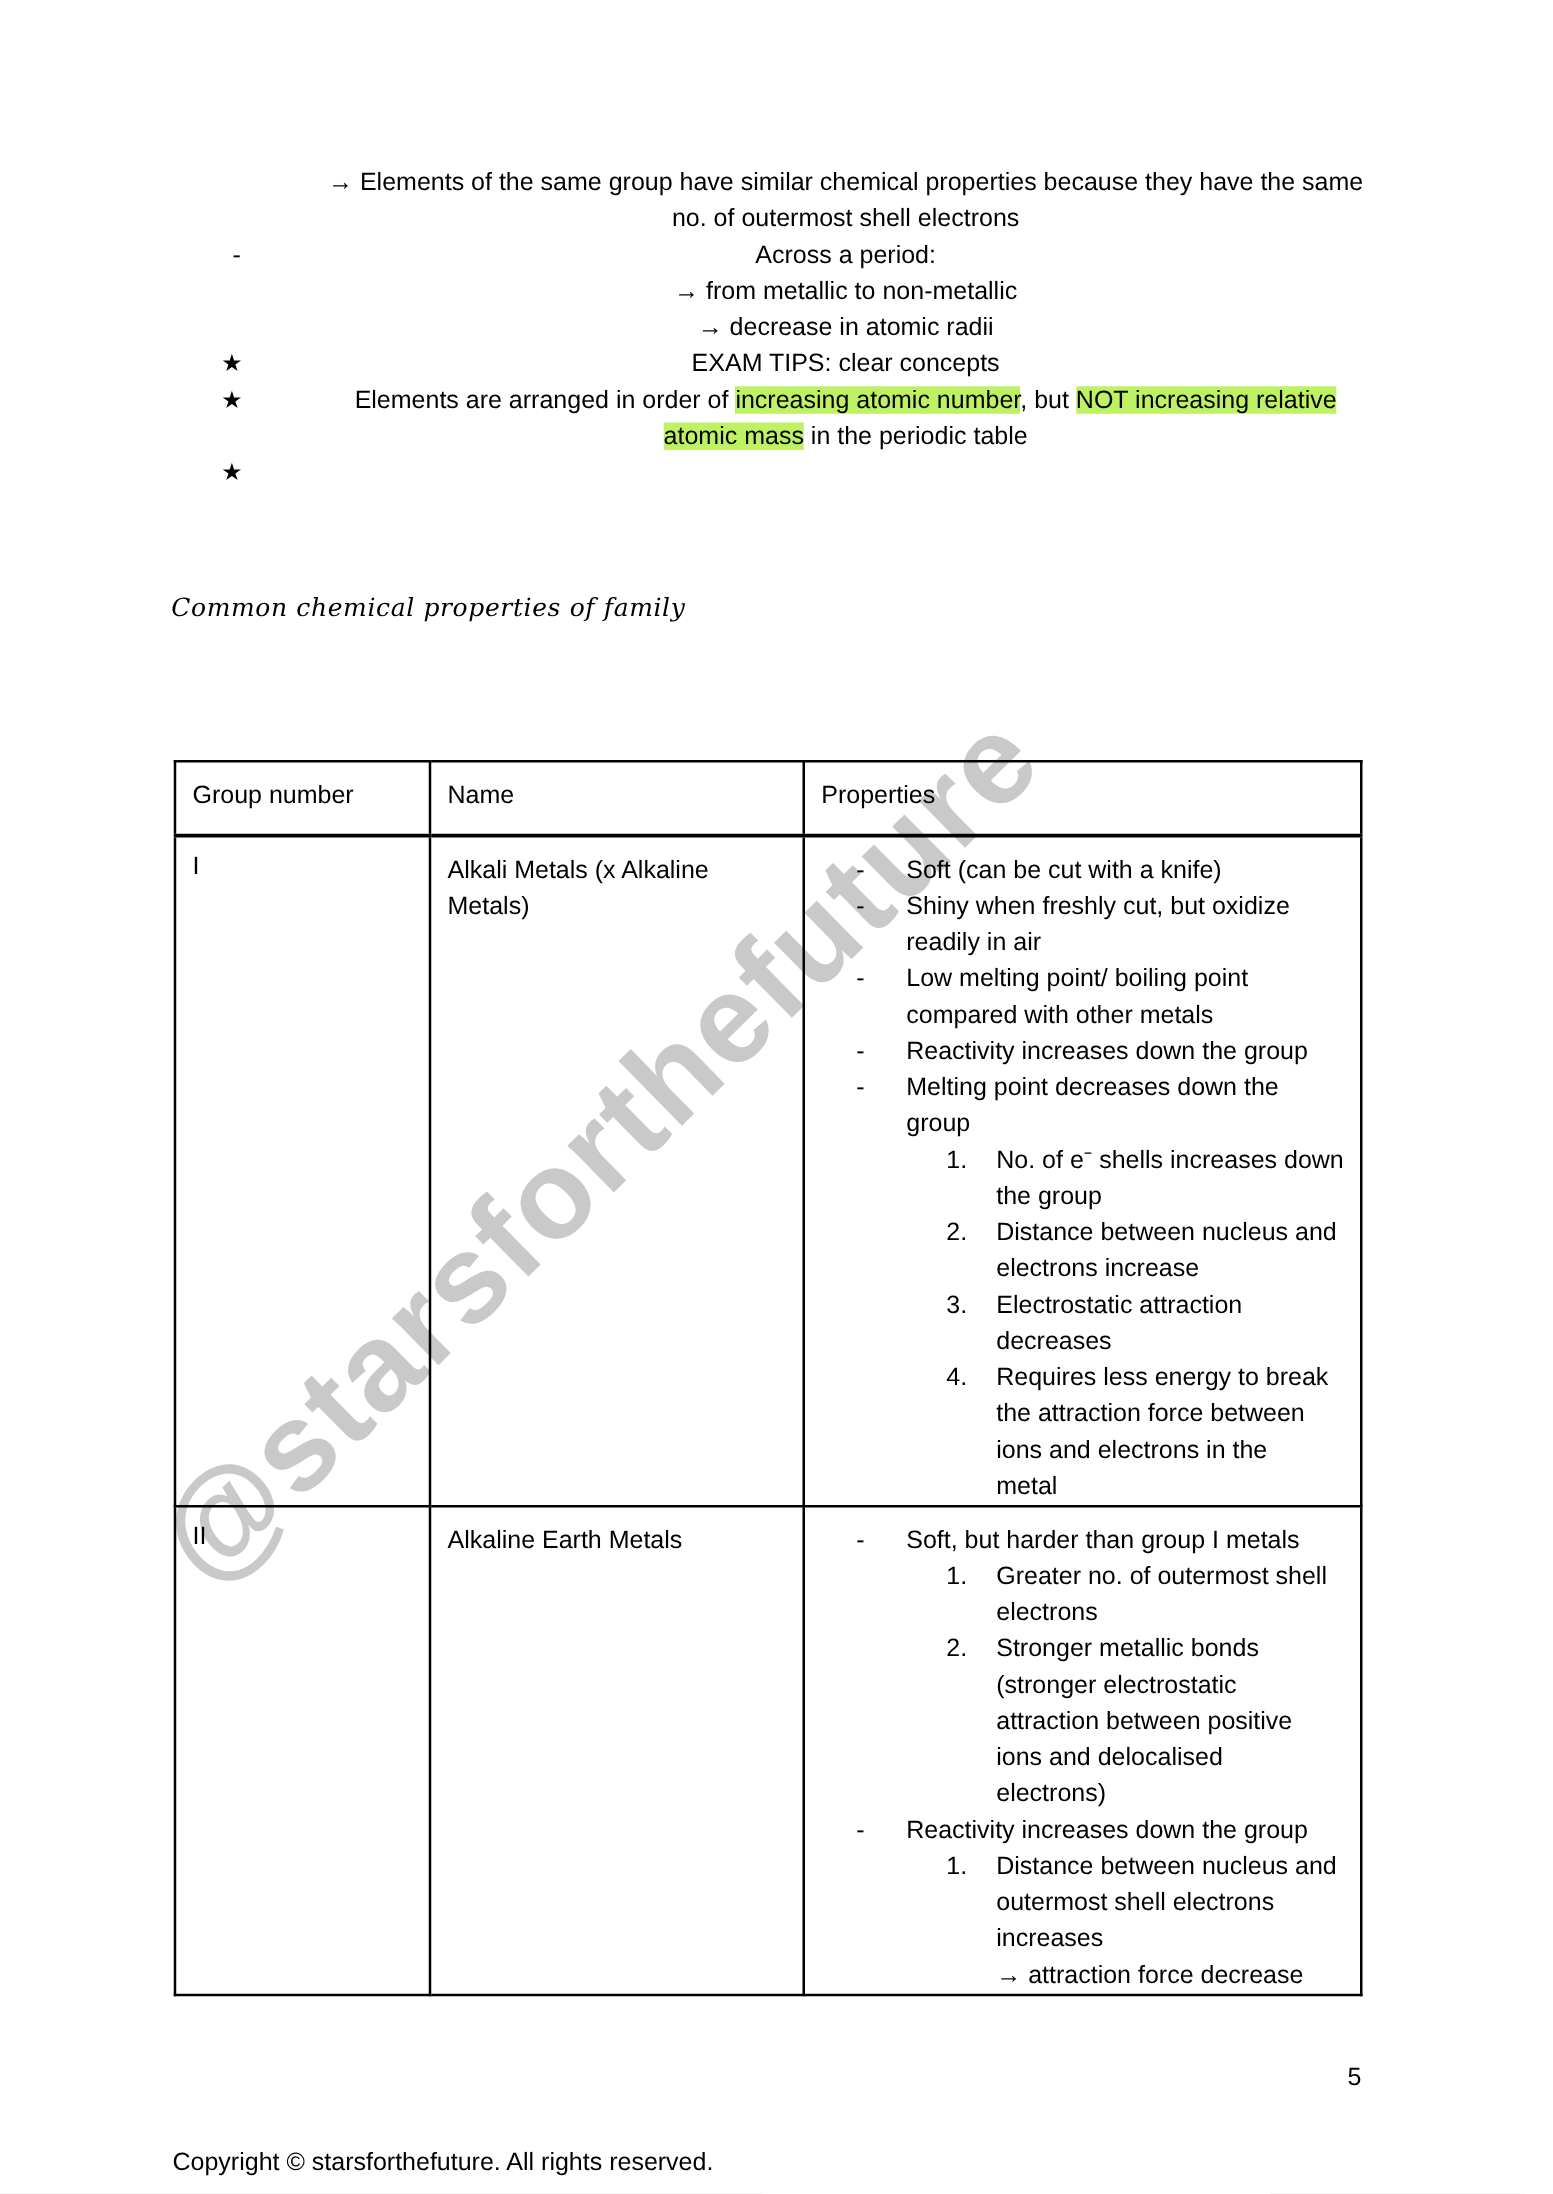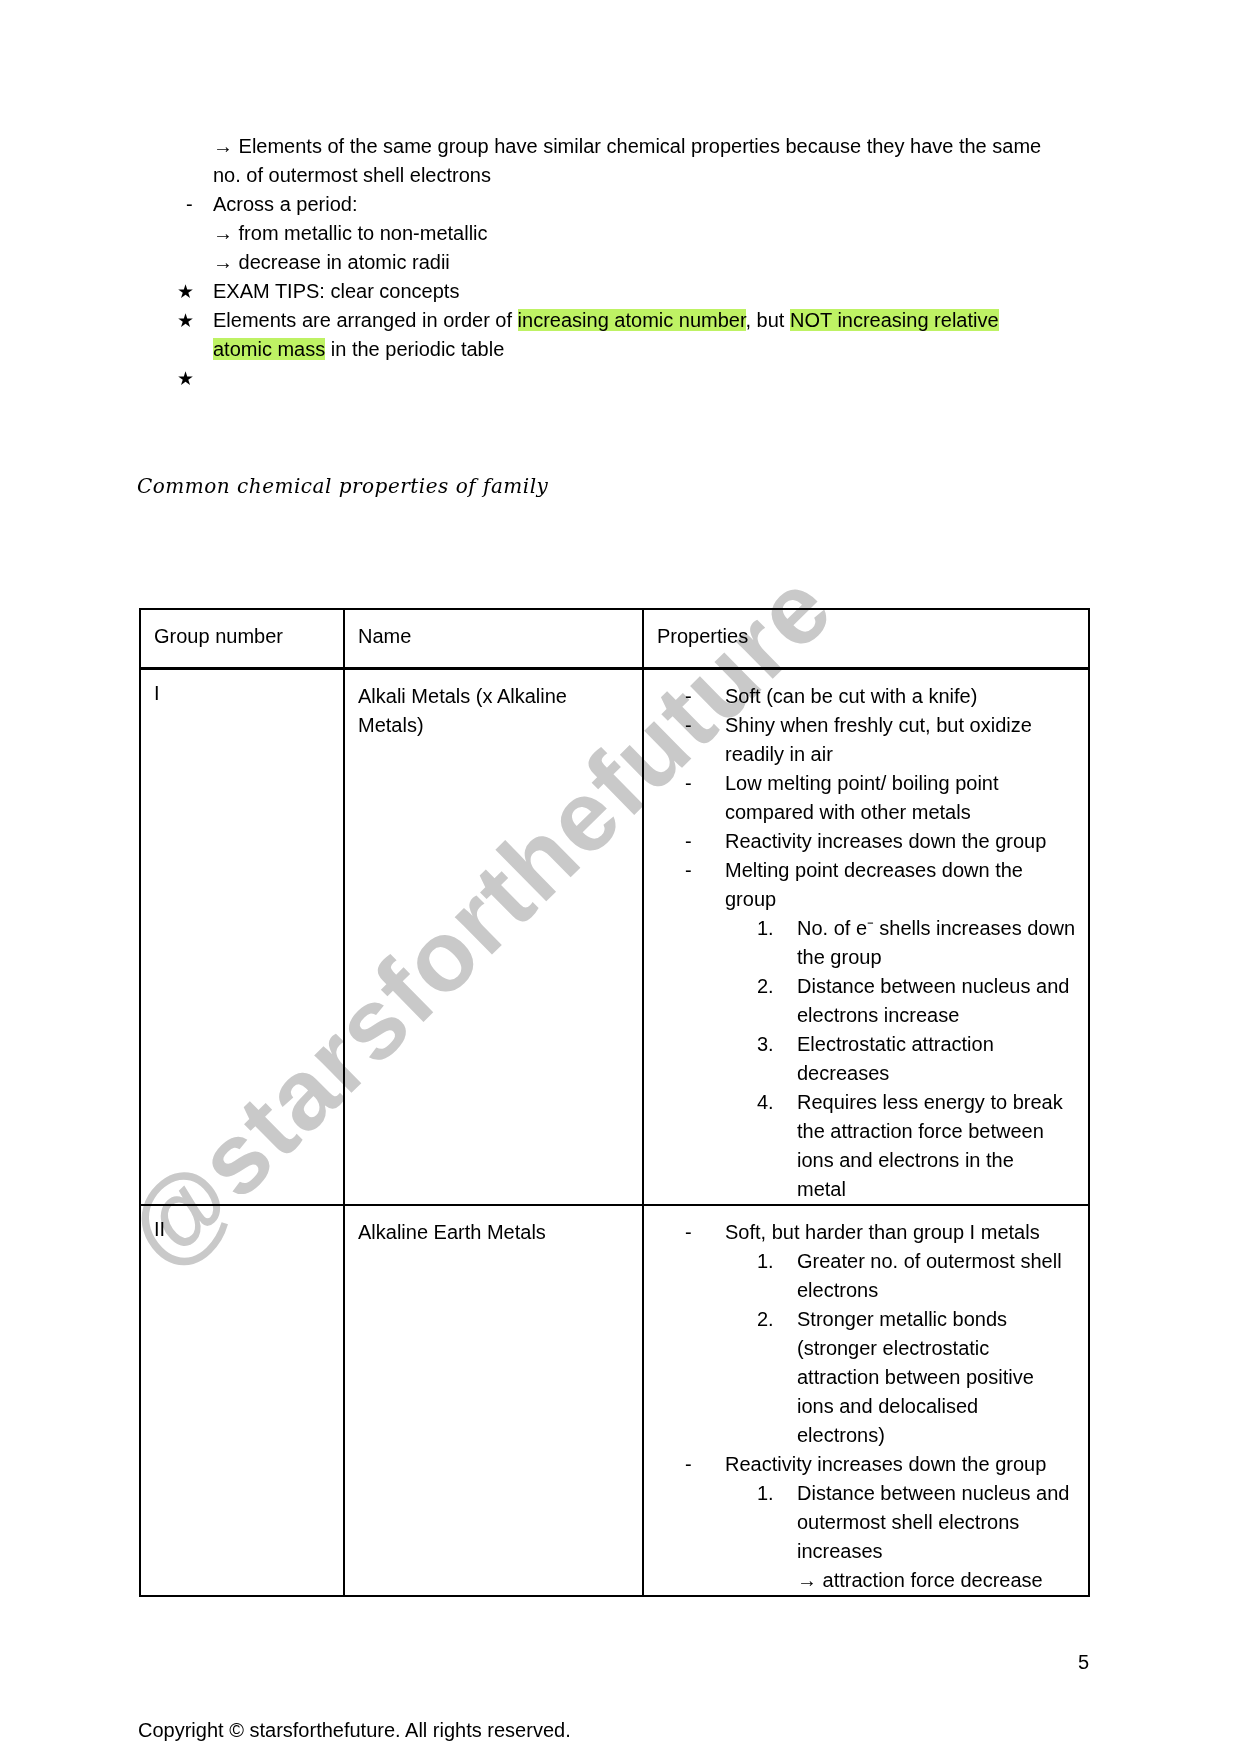--- a/index.html
+++ b/index.html
@@ -29,7 +29,7 @@
   .content{position:relative;z-index:1;}
   
   .intro{position:absolute;left:0;top:132px;width:1140px;}
-  .item{position:relative;padding-left:213px;}
+  .item{position:relative;padding-left:213px;text-align:center;}
   .line{line-height:29px;height:29px;white-space:nowrap;}
   .marker{position:absolute;top:0;line-height:29px;}
   .marker.dash{left:186px;}

